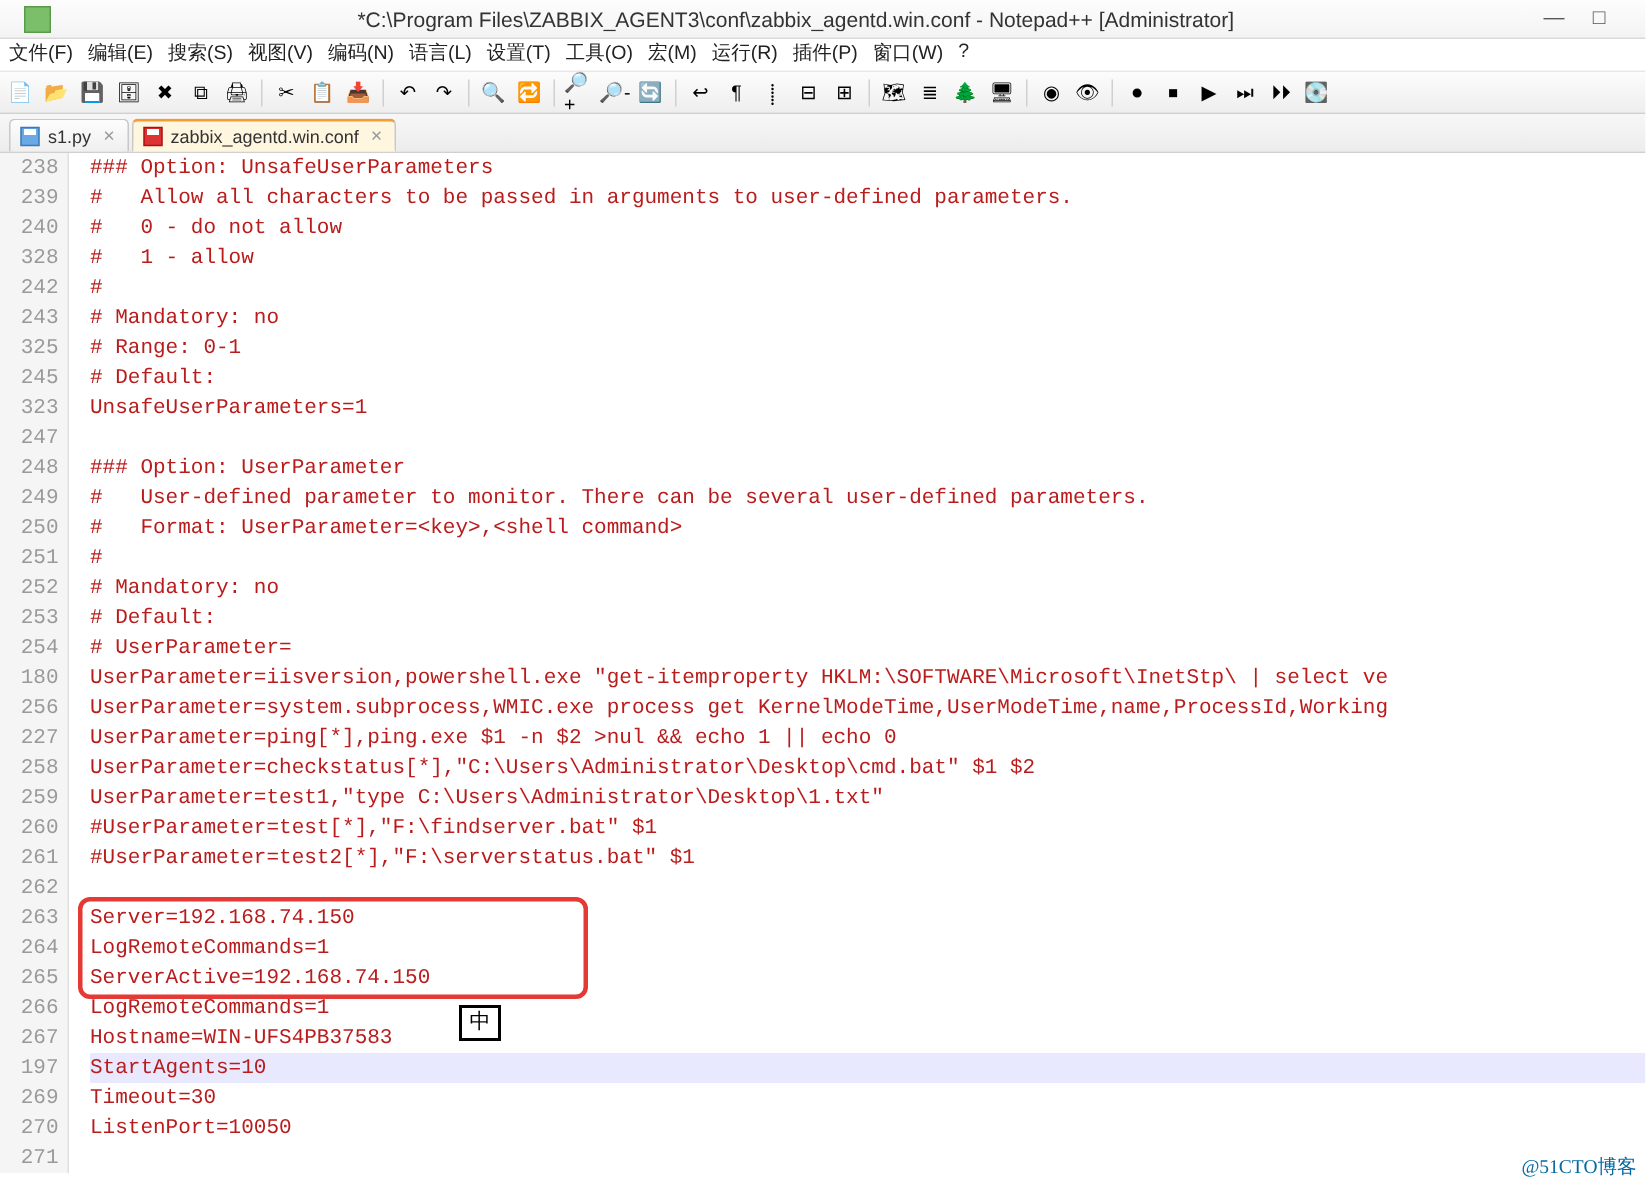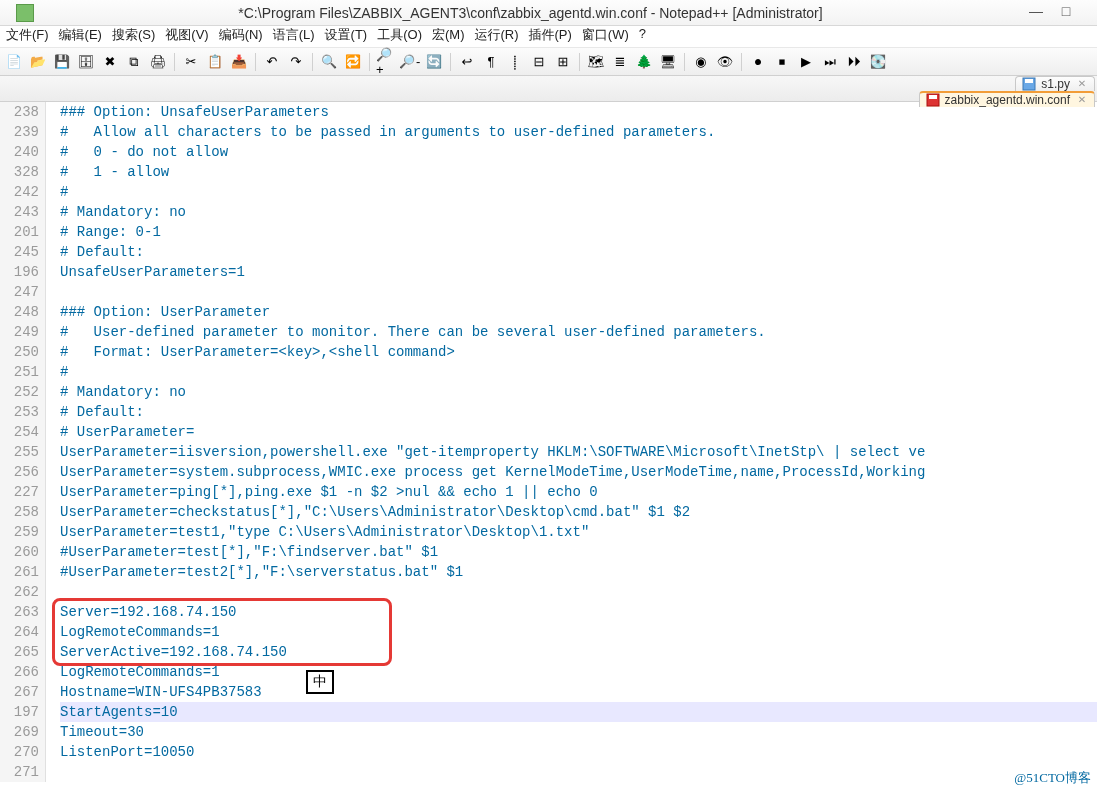--- a/index.html
+++ b/index.html
@@ -13,7 +13,7 @@
   .toolbar { height: 28px; background: linear-gradient(#fcfcfc,#eeeeee); border-bottom: 1px solid #d0d0d0; display: flex; align-items: center; padding: 0 4px; gap: 4px; }
   .toolbar .tbtn { width: 20px; height: 20px; display:inline-flex; align-items:center; justify-content:center; }
   .toolbar .sep { width: 1px; height: 18px; background: #d0d0d0; margin: 0 2px; }
-  .tabstrip { height: 26px; background: linear-gradient(#f7f7f7,#ececec); border-bottom: 1px solid #d0d0d0; display: flex; align-items: flex-end; padding-left: 6px; flex-direction: column; }
+  .tabstrip { height: 26px; background: linear-gradient(#f7f7f7,#ececec); border-bottom: 1px solid #d0d0d0; display: flex; align-items: flex-end; padding-left: 6px; }
   .tab { height: 22px; border: 1px solid #c8c8c8; border-bottom: none; background: linear-gradient(#fdfdfd,#efefef); margin-right: 2px; display: flex; align-items: center; padding: 0 6px; font-size: 12px; color: #333; border-radius: 4px 4px 0 0; }
   .tab.active { background: #fff6e0; border-top: 2px solid #f29d38; }
   .tab .ticon { width: 14px; height: 14px; margin-right: 5px; display:inline-flex; align-items:center; justify-content:center; }

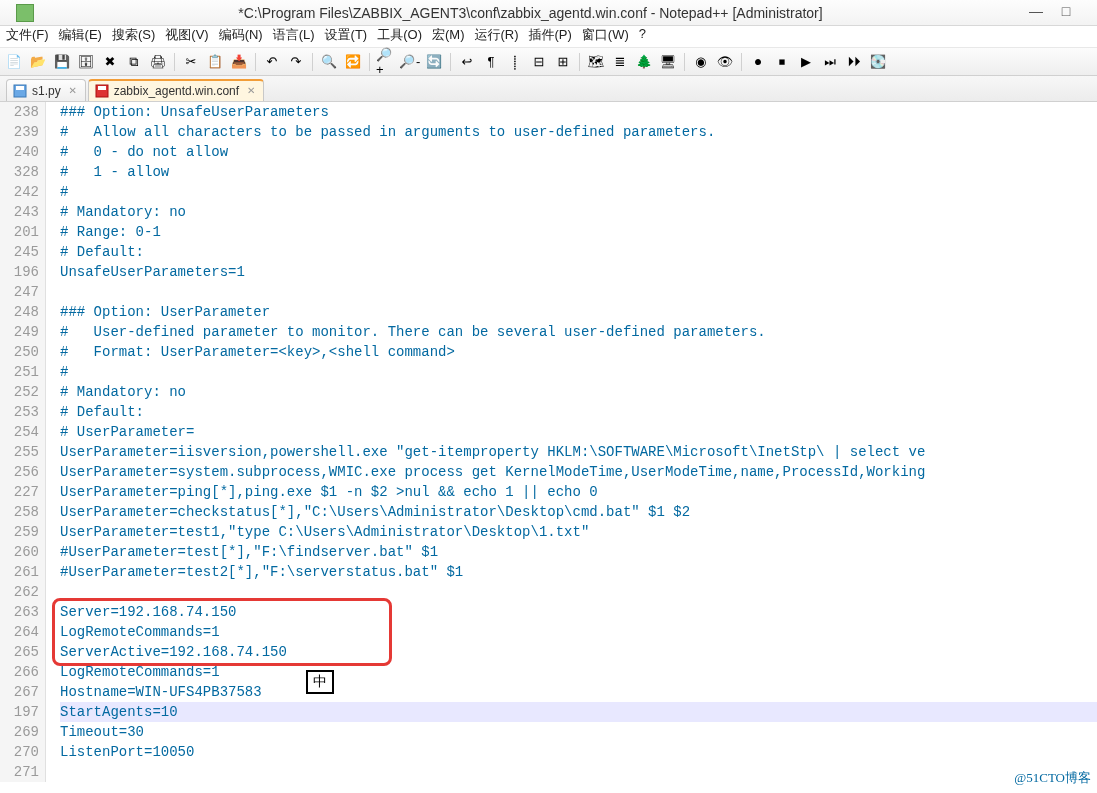--- a/index.html
+++ b/index.html
@@ -20,7 +20,7 @@
   .tab .close { margin-left: 6px; width: 12px; height: 12px; font-size: 10px; color: #999; text-align:center; }
   .editor { position: relative; height: calc(793px - 26px - 22px - 28px - 26px); overflow: hidden; font-family: Consolas, "Courier New", monospace; font-size: 14px; }
   .gutter { position: absolute; left: 0; top: 0; width: 46px; background: #f5f5f5; border-right: 1px solid #e0e0e0; color: #9a9a9a; text-align: right; padding-right: 6px; }
-  .code { position: absolute; left: 46px; top: 0; right: 0; padding-left: 14px; color: #0369a1; white-space: pre; }
+  .code { position: absolute; left: 46px; top: 0; right: 0; padding-left: 14px; color: #b91c1c; white-space: pre; }
   .line { height: 20px; line-height: 20px; }
   .hl { background: #e8e8ff; }
   .redbox { position: absolute; border: 3px solid #e53935; border-radius: 8px; pointer-events: none; }

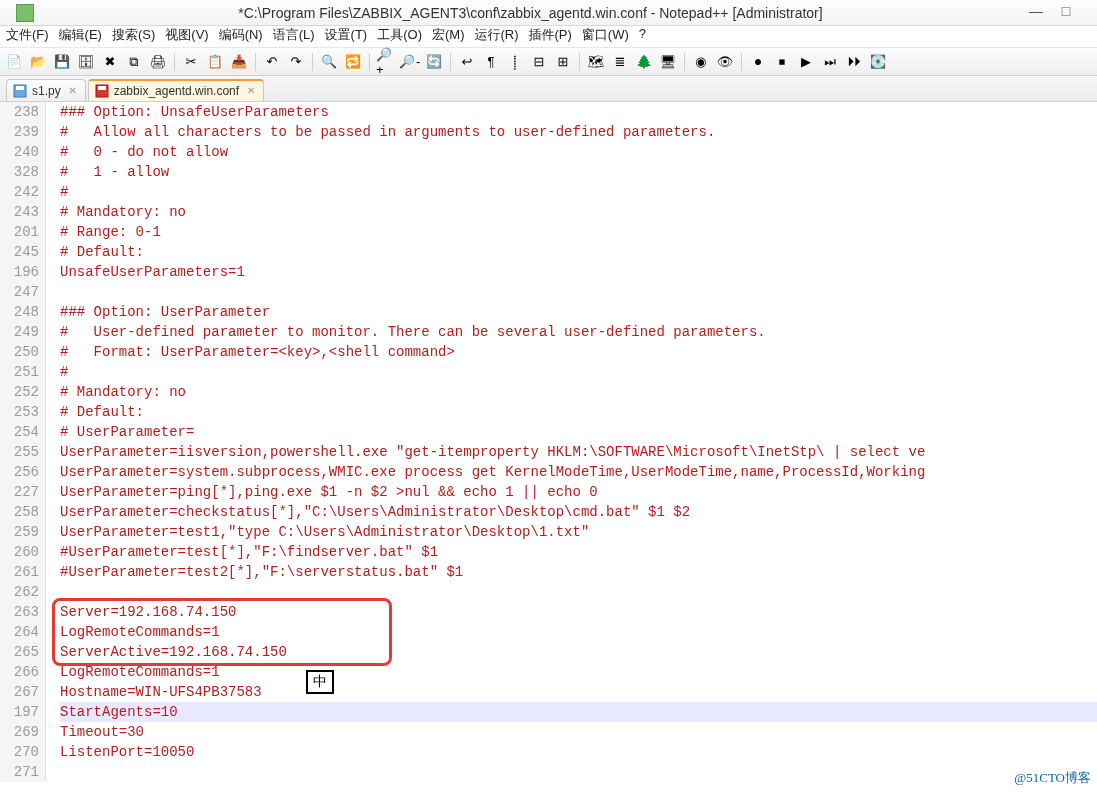--- a/index.html
+++ b/index.html
@@ -129,7 +129,7 @@
       <div class="line">328</div>
       <div class="line">242</div>
       <div class="line">243</div>
-      <div class="line">201</div>
+      <div class="line">325</div>
       <div class="line">245</div>
       <div class="line">196</div>
       <div class="line">247</div>

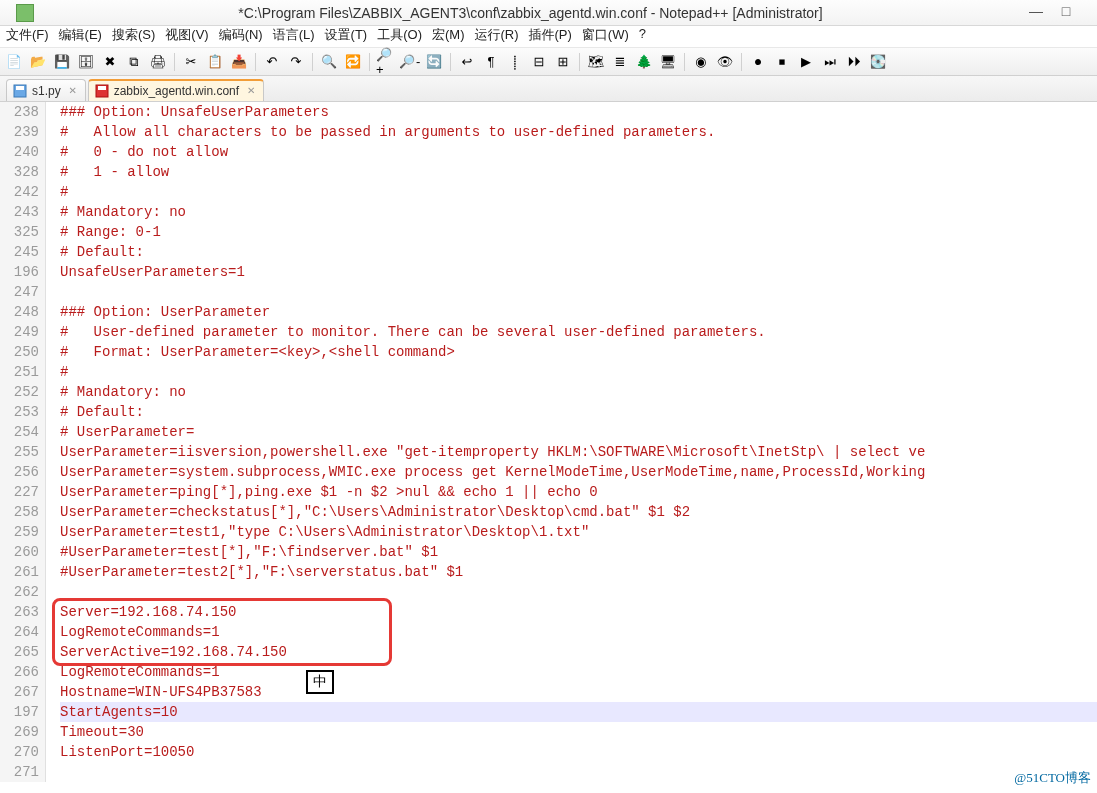--- a/index.html
+++ b/index.html
@@ -131,7 +131,7 @@
       <div class="line">243</div>
       <div class="line">325</div>
       <div class="line">245</div>
-      <div class="line">196</div>
+      <div class="line">323</div>
       <div class="line">247</div>
       <div class="line">248</div>
       <div class="line">249</div>

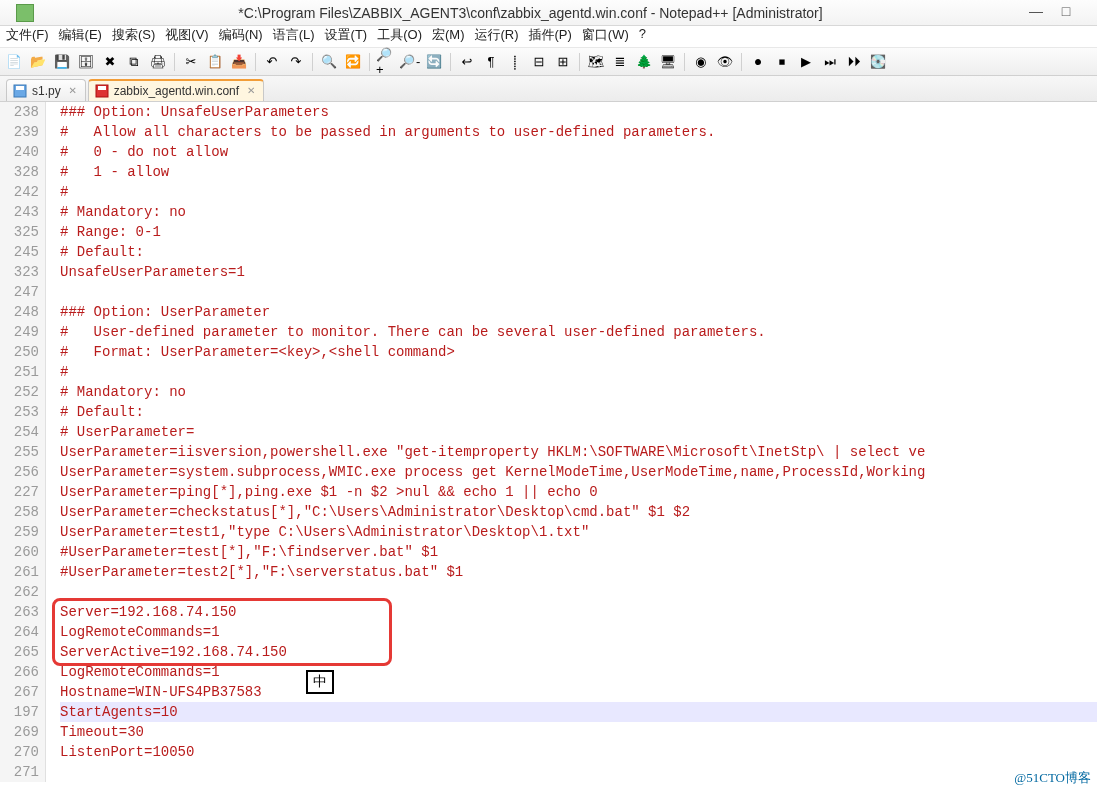--- a/index.html
+++ b/index.html
@@ -140,7 +140,7 @@
       <div class="line">252</div>
       <div class="line">253</div>
       <div class="line">254</div>
-      <div class="line">255</div>
+      <div class="line">180</div>
       <div class="line">256</div>
       <div class="line">227</div>
       <div class="line">258</div>

